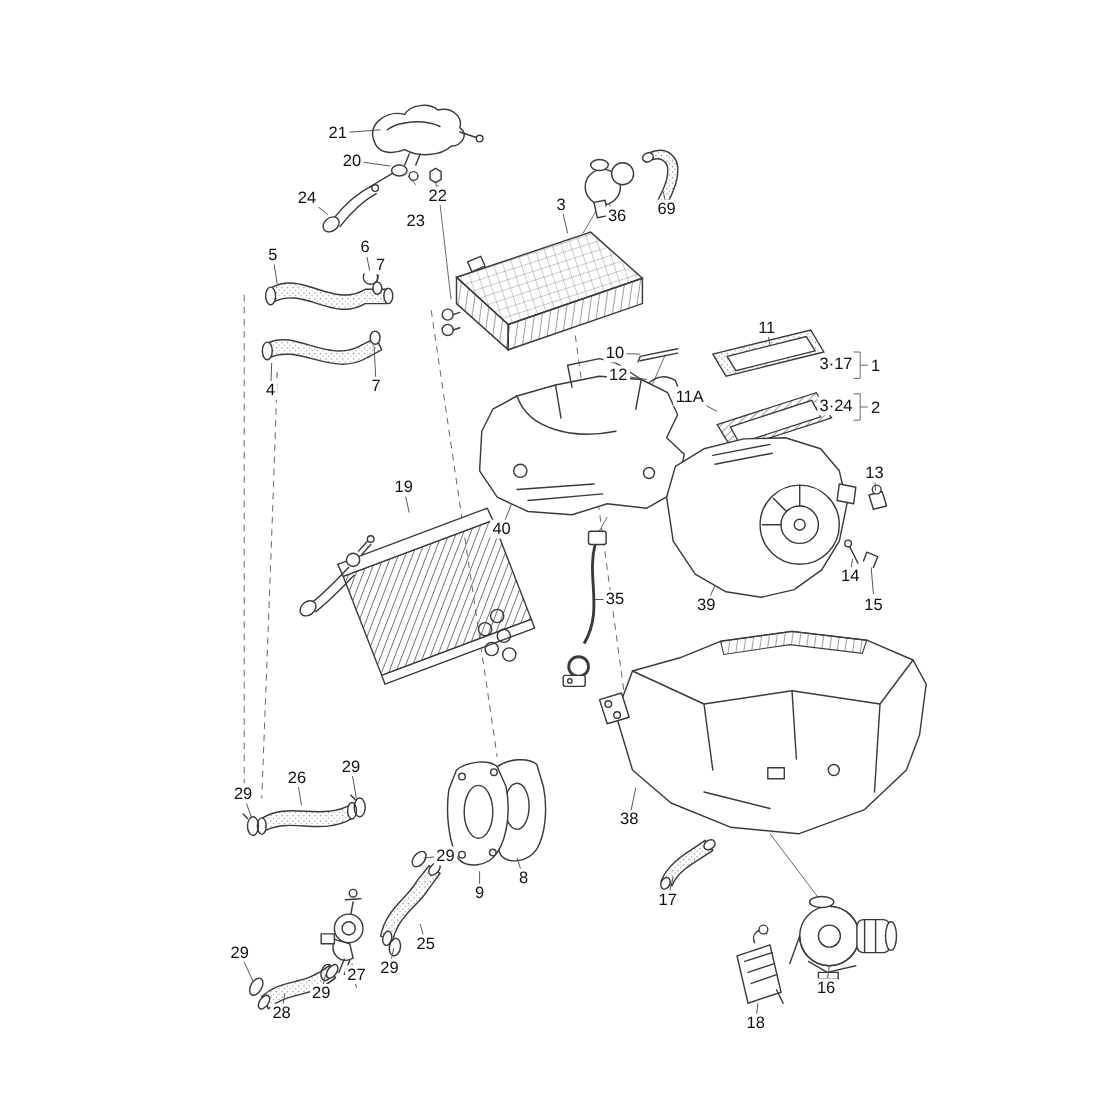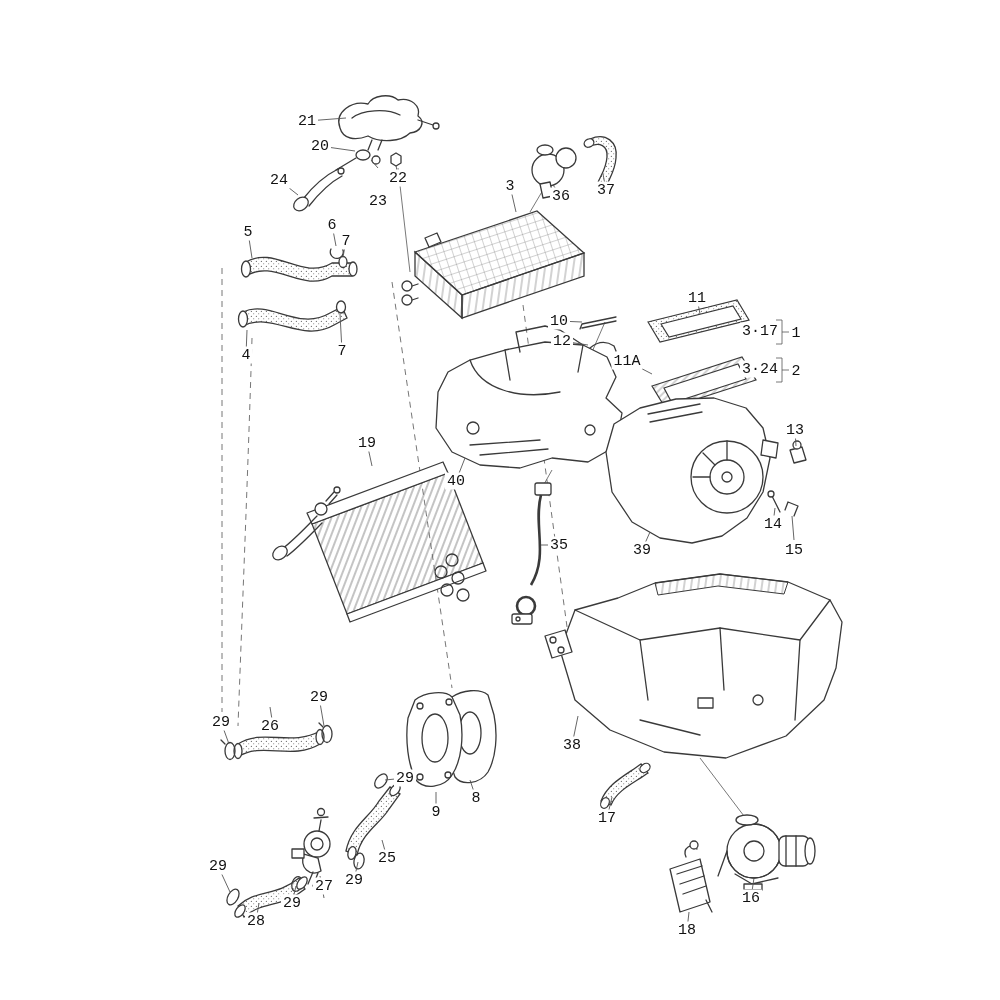--- a/index.html
+++ b/index.html
@@ -5,7 +5,7 @@
   html,body{margin:0;padding:0;background:#fff;}
   #stage{
     position:relative;width:848px;height:1000px;background:#fff;
-    font-family:Liberation Mono, monospace;overflow:hidden;
+    font-family:Liberation Sans, sans-serif;overflow:hidden;
   }
   #art{position:absolute;left:0;top:0;}
   .part-label{

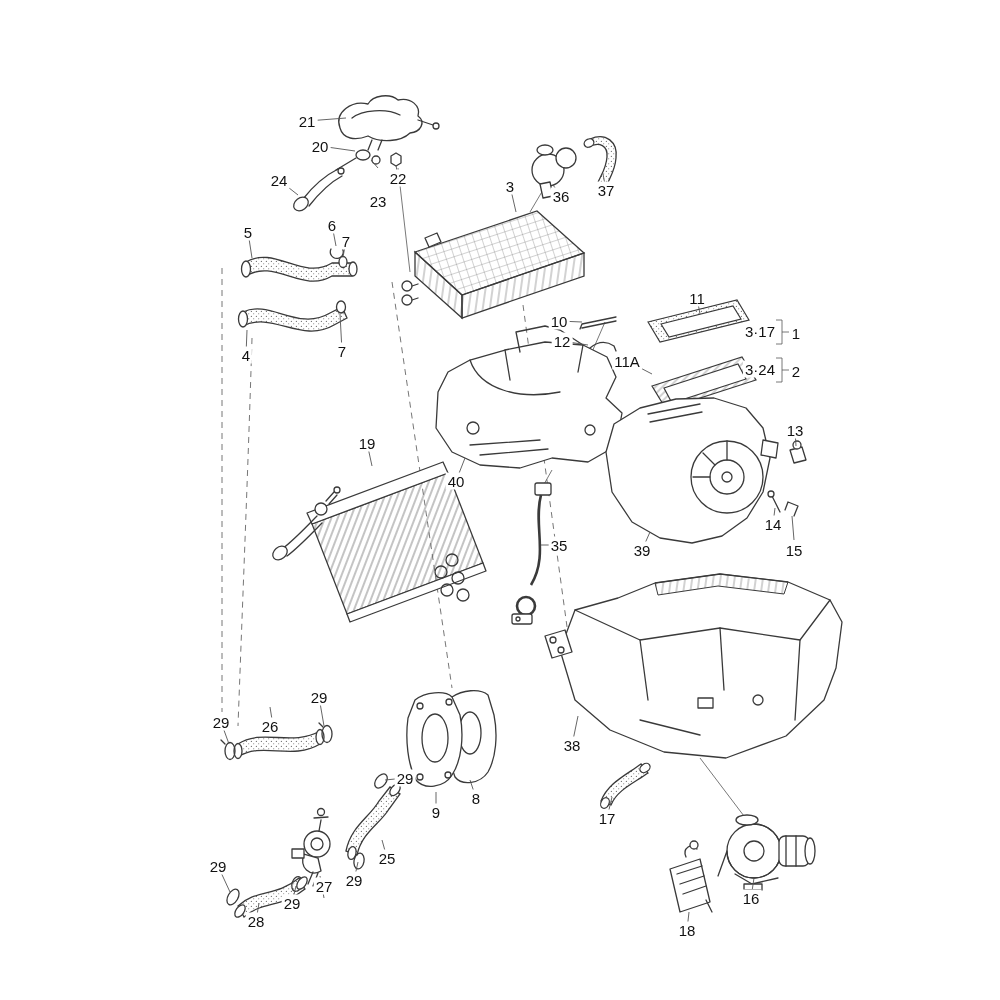--- a/index.html
+++ b/index.html
@@ -350,7 +350,7 @@
       <div class="part-label" style="left: 279px; top: 180px;">24</div>
       <div class="part-label" style="left: 510px; top: 186px;">3</div>
       <div class="part-label" style="left: 561px; top: 196px;">36</div>
-      <div class="part-label" style="left: 606px; top: 190px;">37</div>
+      <div class="part-label" style="left: 606px; top: 190px;">69</div>
       <div class="part-label" style="left: 248px; top: 232px;">5</div>
       <div class="part-label" style="left: 332px; top: 225px;">6</div>
       <div class="part-label" style="left: 346px; top: 241px;">7</div>

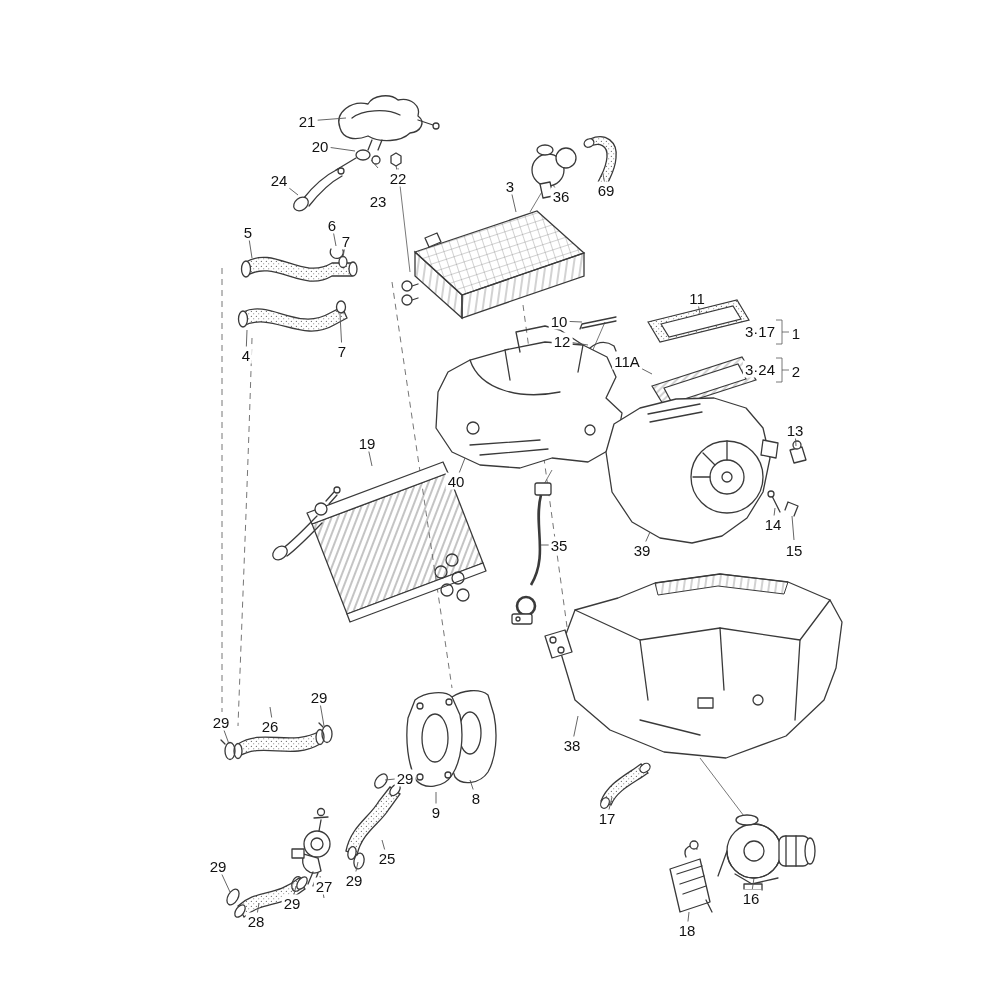--- a/index.html
+++ b/index.html
@@ -372,7 +372,7 @@
       <div class="part-label" style="left: 559px; top: 545px;">35</div>
       <div class="part-label" style="left: 642px; top: 550px;">39</div>
       <div class="part-label" style="left: 572px; top: 745px;">38</div>
-      <div class="part-label" style="left: 270px; top: 726px;">26</div>
+      <div class="part-label" style="left: 270px; top: 707px;">26</div>
       <div class="part-label" style="left: 221px; top: 722px;">29</div>
       <div class="part-label" style="left: 319px; top: 697px;">29</div>
       <div class="part-label" style="left: 405px; top: 778px;">29</div>

